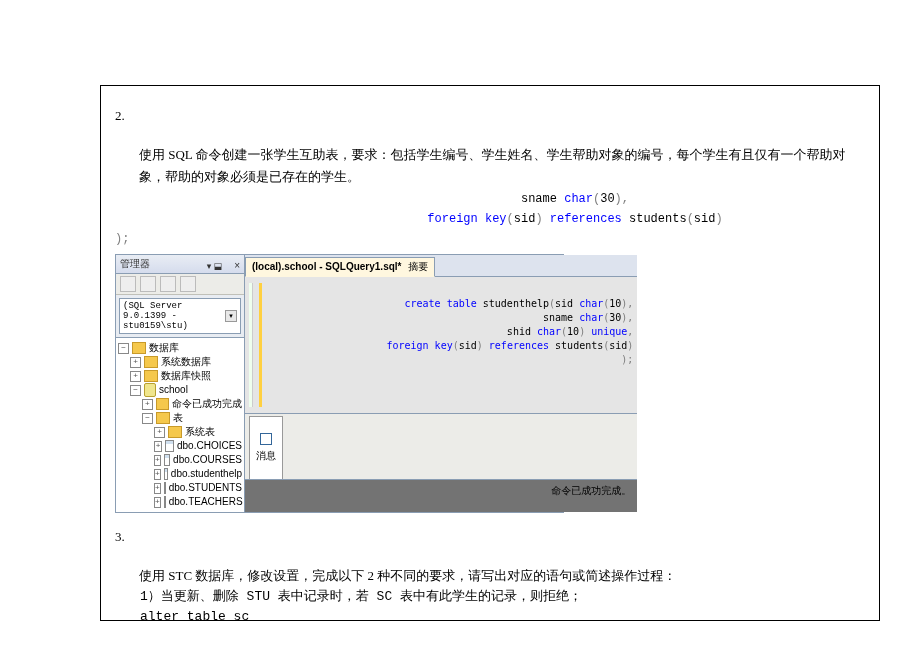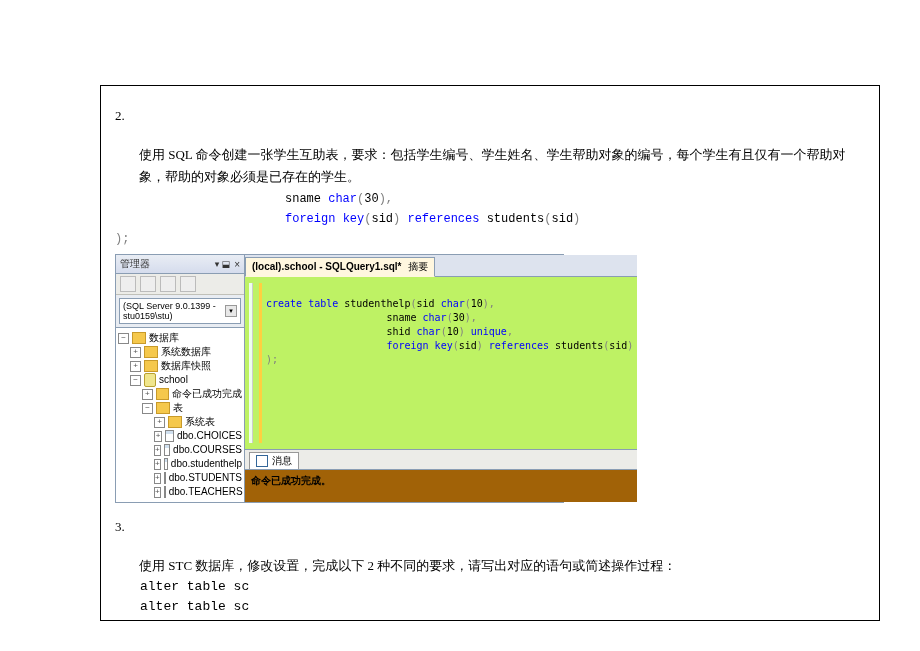--- a/index.html
+++ b/index.html
@@ -45,7 +45,7 @@
   .kw-blue { color: #0000ff; }
   .kw-gray { color: #808080; }
   .kw-black { color: #000; }
-  .indent1 { padding-left: 170px; }
+  .indent1 { padding-left: 170px; text-align: center; }
 
   
   .ide {

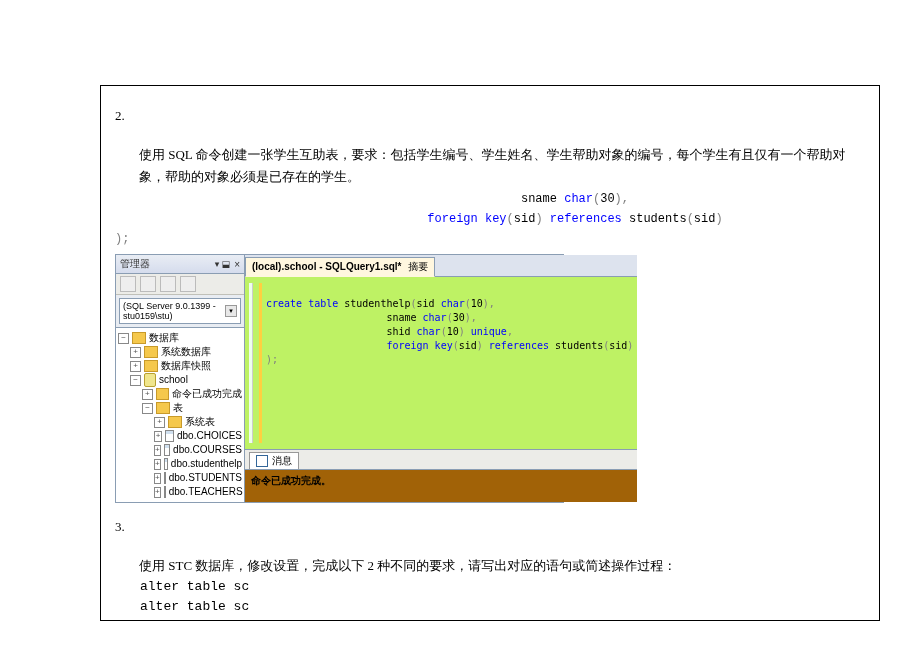--- a/index.html
+++ b/index.html
@@ -71,8 +71,8 @@
     border-bottom: 1px solid #8a9db3;
     padding: 2px 4px;
     display: flex;
-    align-items: center;
-    gap: 4px;
+    align-items: flex-end;
+    gap: 12px;
     font-size: 10px;
     color: #333;
   }

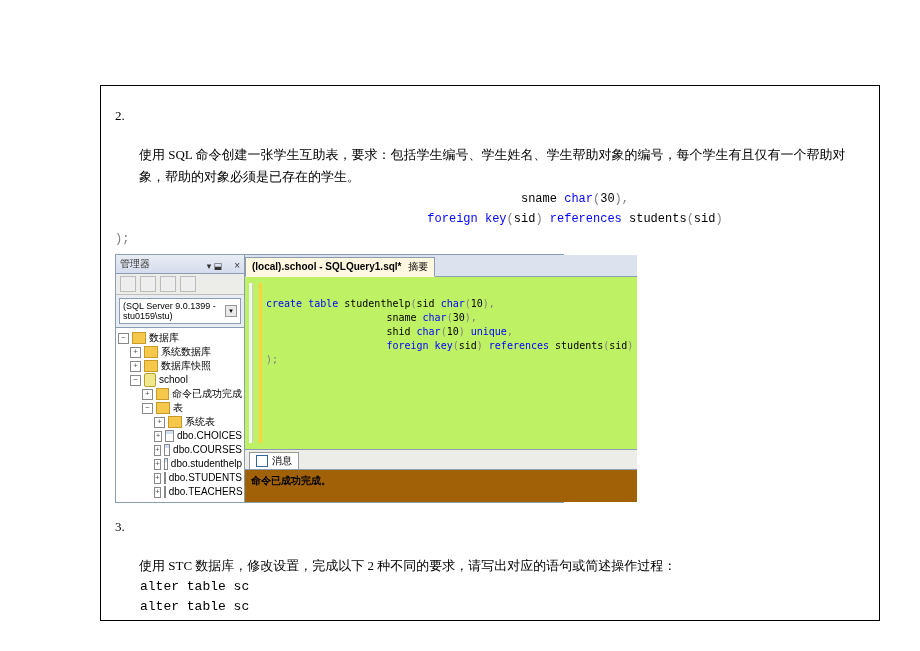--- a/index.html
+++ b/index.html
@@ -111,7 +111,7 @@
   .tbl-icn { width:10px; height:10px; background:#fff; border:1px solid #888; box-shadow: inset 0 3px 0 #d0e0f0; }
   .lvl0{padding-left:0;} .lvl1{padding-left:12px;} .lvl2{padding-left:24px;} .lvl3{padding-left:36px;}
 
-  .ide-right { flex:1; display:flex; flex-direction:column; background:#fff; }
+  .ide-right { flex:1; display:flex; flex-direction:column; background:#fff;text-align:right; }
   .tab-bar { background:#dde3ee; display:flex; border-bottom:1px solid #8a9db3; padding-top:2px; }
   .tab-active {
     background:#fff7df;

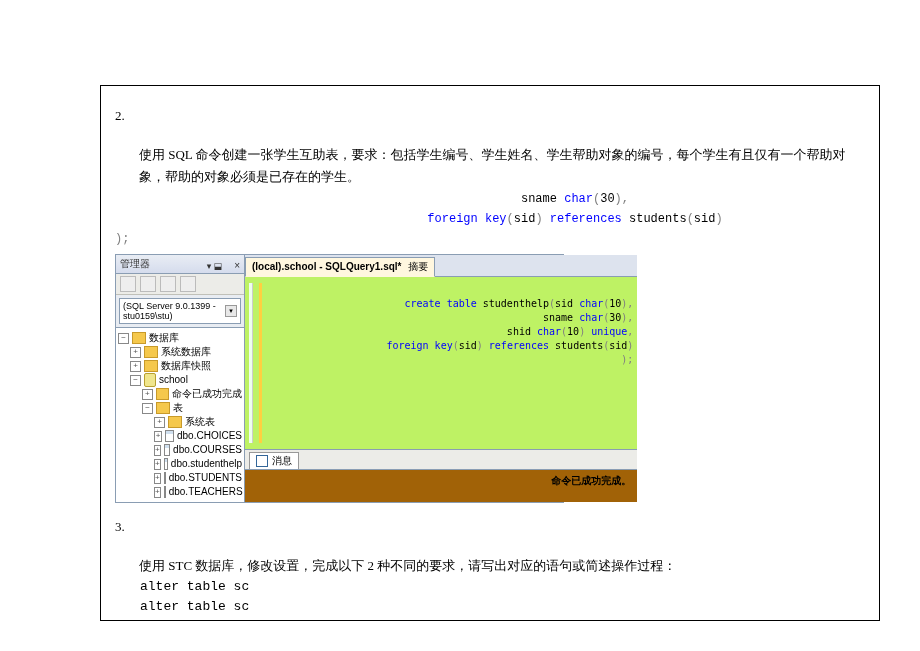--- a/index.html
+++ b/index.html
@@ -189,7 +189,7 @@
             <span class="tb-btn"></span>
           </div>
           <div class="conn-row">
-            <span style="flex:1; overflow:hidden;">(SQL Server 9.0.1399 - stu0159\stu)</span>
+            <span style="flex:1; overflow:hidden;font-family:Liberation Mono, monospace;">(SQL Server 9.0.1399 - stu0159\stu)</span>
             <span class="dd-btn">▾</span>
           </div>
           <div class="tree">

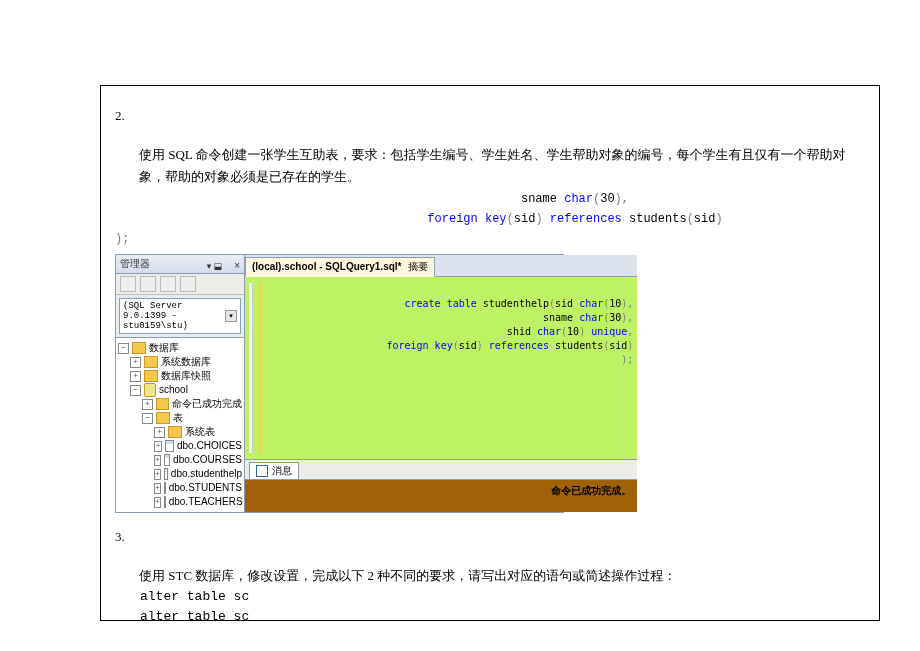--- a/index.html
+++ b/index.html
@@ -124,7 +124,7 @@
   }
   .editor {
     flex:1;
-    background:#bef264;
+    background:#e5e5e5;
     border-bottom:1px solid #8a9db3;
     padding:6px 4px 6px 4px;
     font-family: Consolas, monospace;

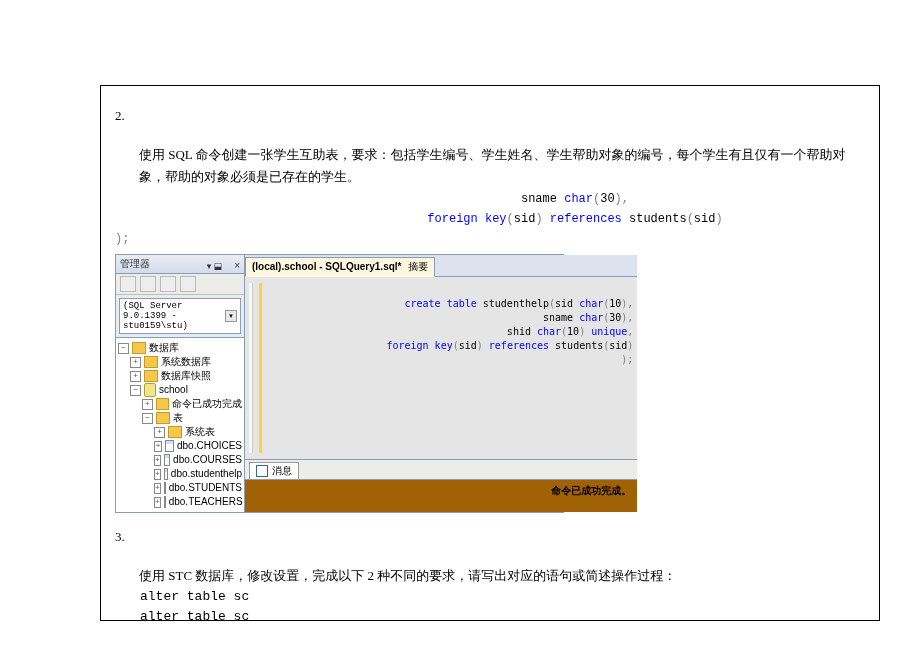--- a/index.html
+++ b/index.html
@@ -140,7 +140,7 @@
   .ed-gray { color:#808080; }
 
   .msg-tab-bar { background:#ecece8; display:flex; padding:2px 4px 0 4px; border-bottom:1px solid #8a9db3;}
-  .msg-tab { background:#fff; border:1px solid #999; border-bottom:none; padding:1px 6px; font-size:10px; display:flex; gap:4px; align-items:center;}
+  .msg-tab { background:#fff; border:1px solid #999; border-bottom:none; padding:16px 6px; font-size:10px; display:flex; gap:4px; align-items:center;flex-direction:column;}
   .msg-icon { width:10px; height:10px; background:#fff; border:1px solid #369; position:relative; }
   .msg-body { background:#a16207; padding:4px 6px 14px 6px; font-size:10px;font-weight:bold; }
 

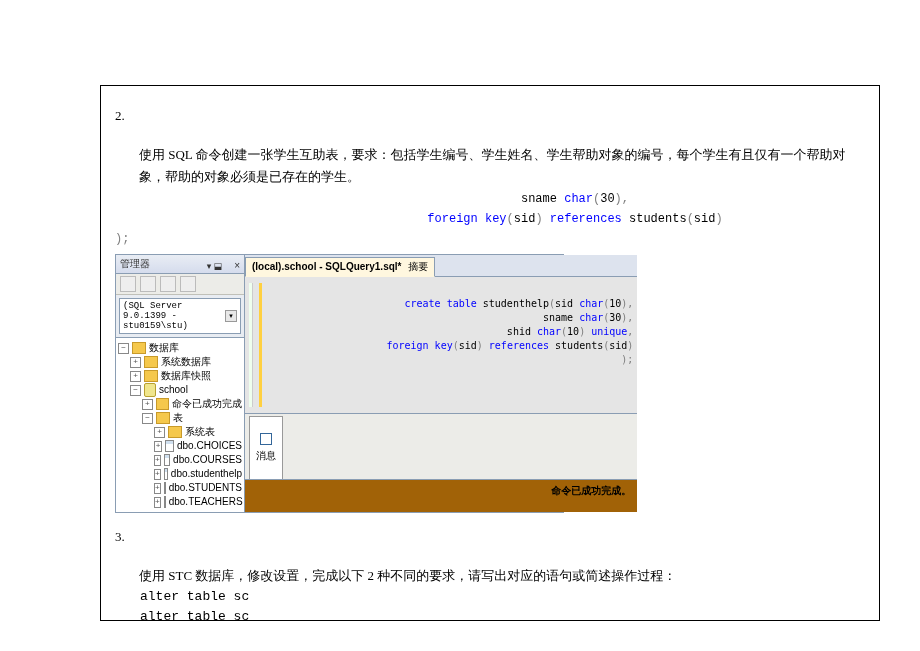--- a/index.html
+++ b/index.html
@@ -142,7 +142,7 @@
   .msg-tab-bar { background:#ecece8; display:flex; padding:2px 4px 0 4px; border-bottom:1px solid #8a9db3;}
   .msg-tab { background:#fff; border:1px solid #999; border-bottom:none; padding:16px 6px; font-size:10px; display:flex; gap:4px; align-items:center;flex-direction:column;}
   .msg-icon { width:10px; height:10px; background:#fff; border:1px solid #369; position:relative; }
-  .msg-body { background:#a16207; padding:4px 6px 14px 6px; font-size:10px;font-weight:bold; }
+  .msg-body { background:#737373; padding:4px 6px 14px 6px; font-size:10px; }
 
   
   .plain-code {

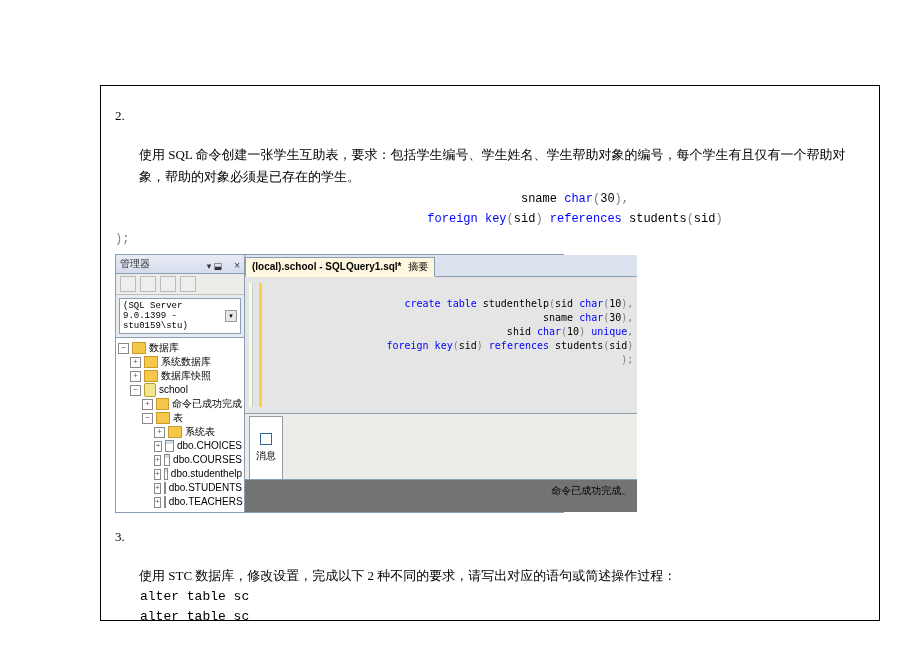--- a/index.html
+++ b/index.html
@@ -291,6 +291,7 @@
       </div>
     </div>
 
+    <div class="plain-code">1）当更新、删除 STU 表中记录时，若 SC 表中有此学生的记录，则拒绝；</div>
     <div class="plain-code">alter table sc</div>
     <div class="plain-code"></div>
     <div class="plain-code">alter table sc</div>

